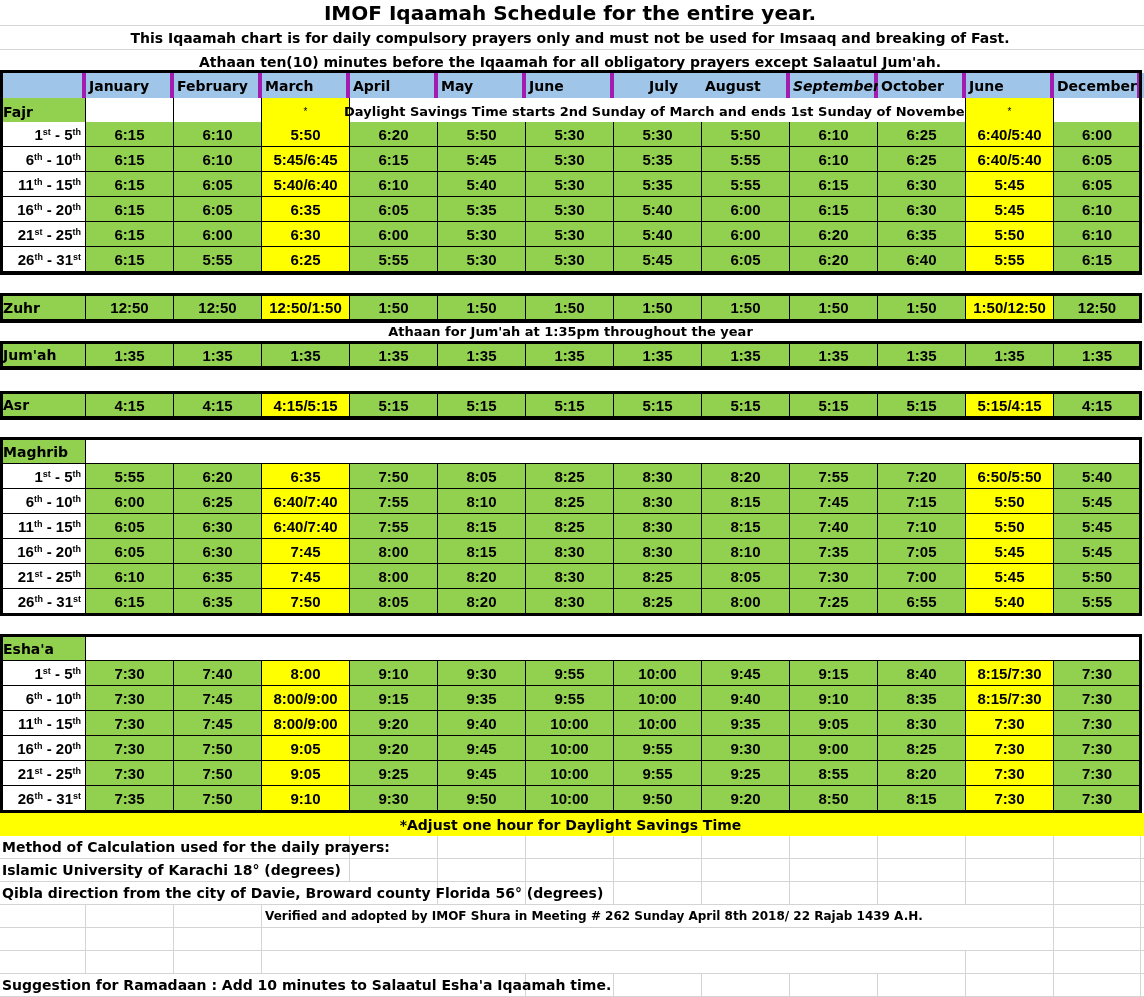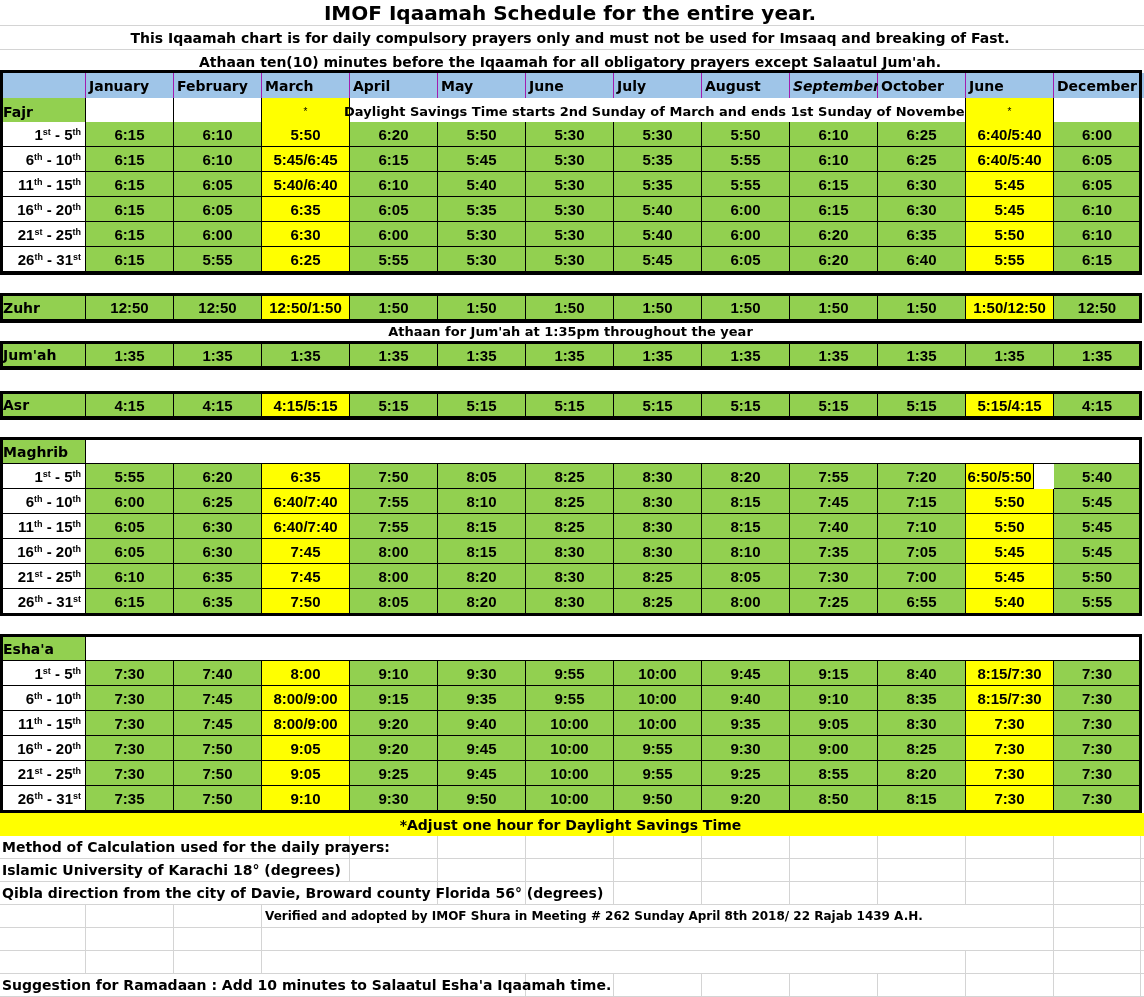--- a/index.html
+++ b/index.html
@@ -25,7 +25,7 @@
   .tbl-frame { position: absolute; left: 0; width: 1142px; border: 3px solid #000; pointer-events: none; }
 
   .month-hdr { background: #9fc5e8; }
-  .month-hdr .cell { justify-content: flex-start; padding-left: 3px; font-size: 15px; border-right: 1px solid #a21caf; background: #9fc5e8; font-family: "DejaVu Sans", sans-serif; font-size: 14px; }
+  .month-hdr .cell { justify-content: flex-start; padding-left: 3px; font-size: 15px; border-right: 4px solid #a21caf; background: #9fc5e8; font-family: "DejaVu Sans", sans-serif; font-size: 14px; }
 
   .green { background: #92d050; }
   .yellow { background: #ffff00; }

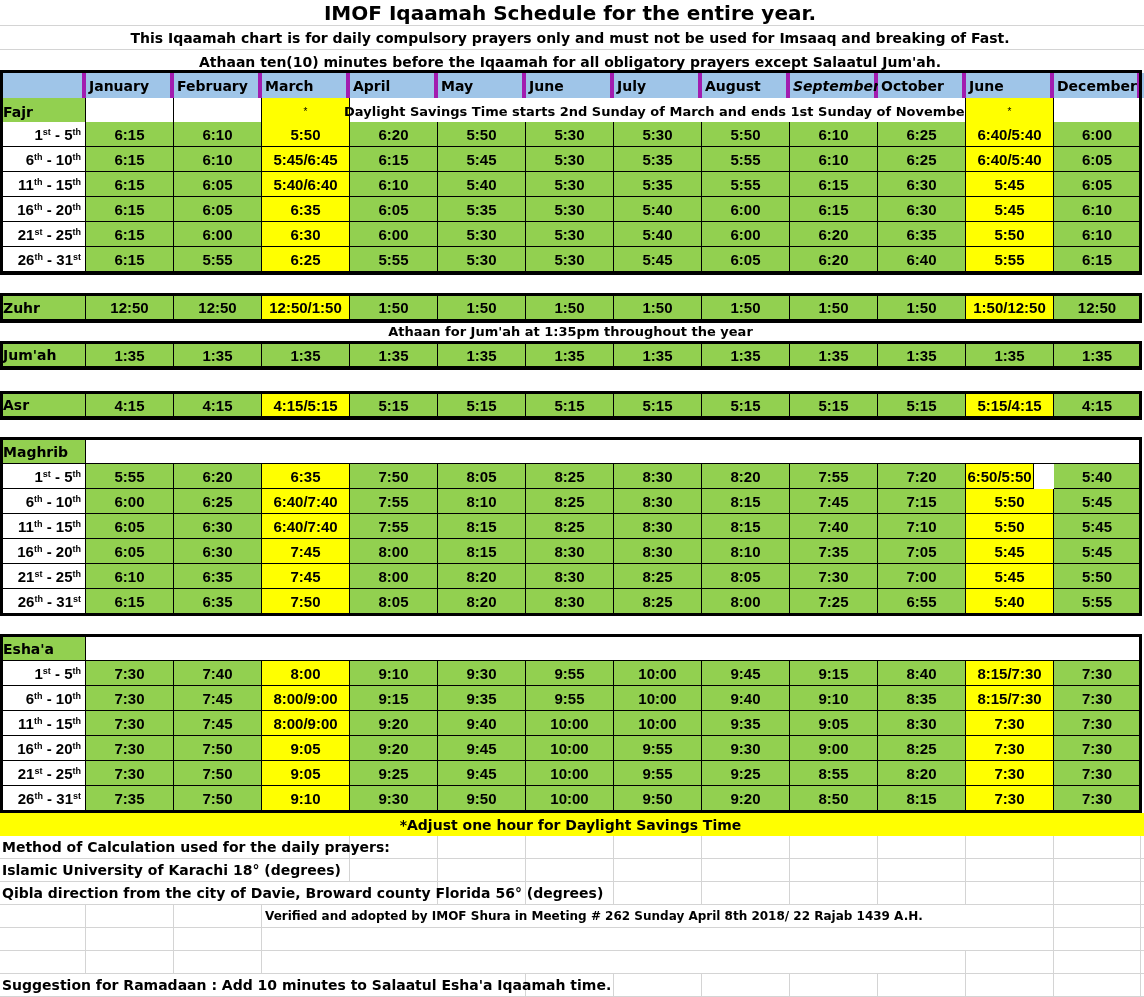--- a/index.html
+++ b/index.html
@@ -64,7 +64,7 @@
       <div class="cell " style="left: 350px; width: 88px;">April</div>
       <div class="cell " style="left: 438px; width: 88px;">May</div>
       <div class="cell " style="left: 526px; width: 88px;">June</div>
-      <div class="cell " style="left: 614px; width: 88px;">July</div>
+      <div class="cell " style="left: 646px; width: 88px;">July</div>
       <div class="cell " style="left: 702px; width: 88px;">August</div>
       <div class="cell " style="left: 790px; width: 88px; font-style: italic;">September</div>
       <div class="cell " style="left: 878px; width: 88px;">October</div>

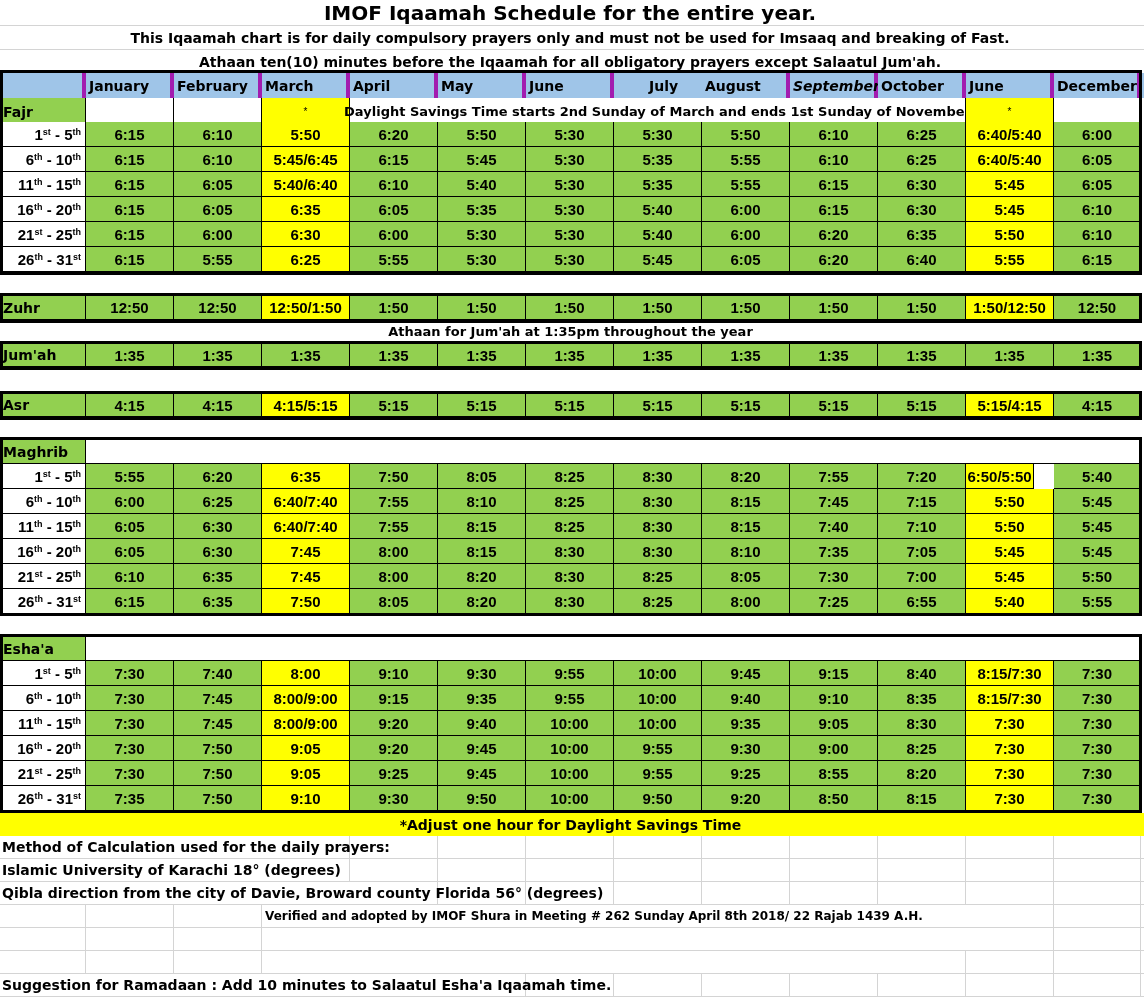--- a/index.html
+++ b/index.html
@@ -280,7 +280,7 @@
       <div class="cell green" style="left: 702px; width: 88px;">8:20</div>
       <div class="cell green" style="left: 790px; width: 88px;">7:55</div>
       <div class="cell green" style="left: 878px; width: 88px;">7:20</div>
-      <div class="cell yellow" style="left: 966px; width: 68px;">6:50/5:50</div>
+      <div class="cell yellow" style="left: 966px; width: 88px;">6:50/5:50</div>
       <div class="cell green" style="left: 1054px; width: 87px;">5:40</div>
     </div>
     <div class="row data-row" style="top: 489px; height: 25px;">

